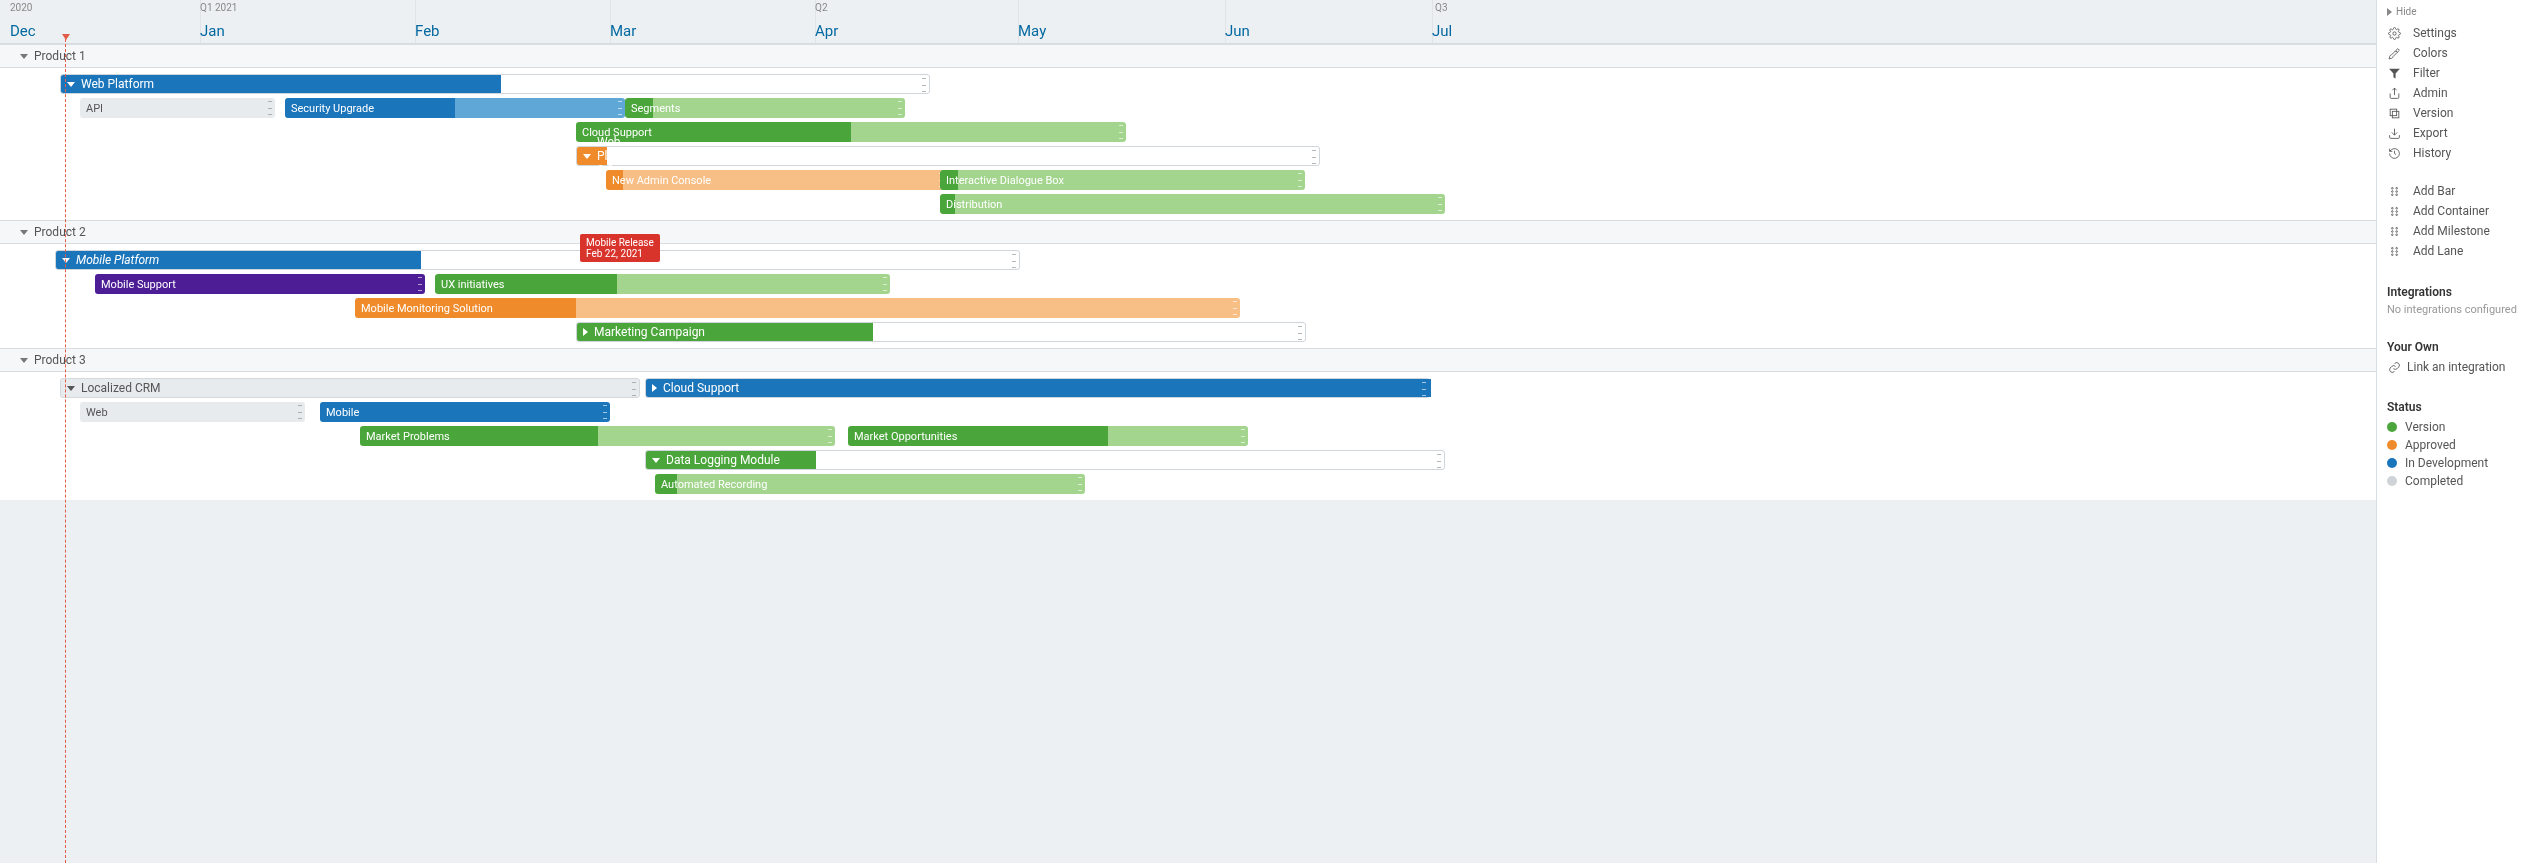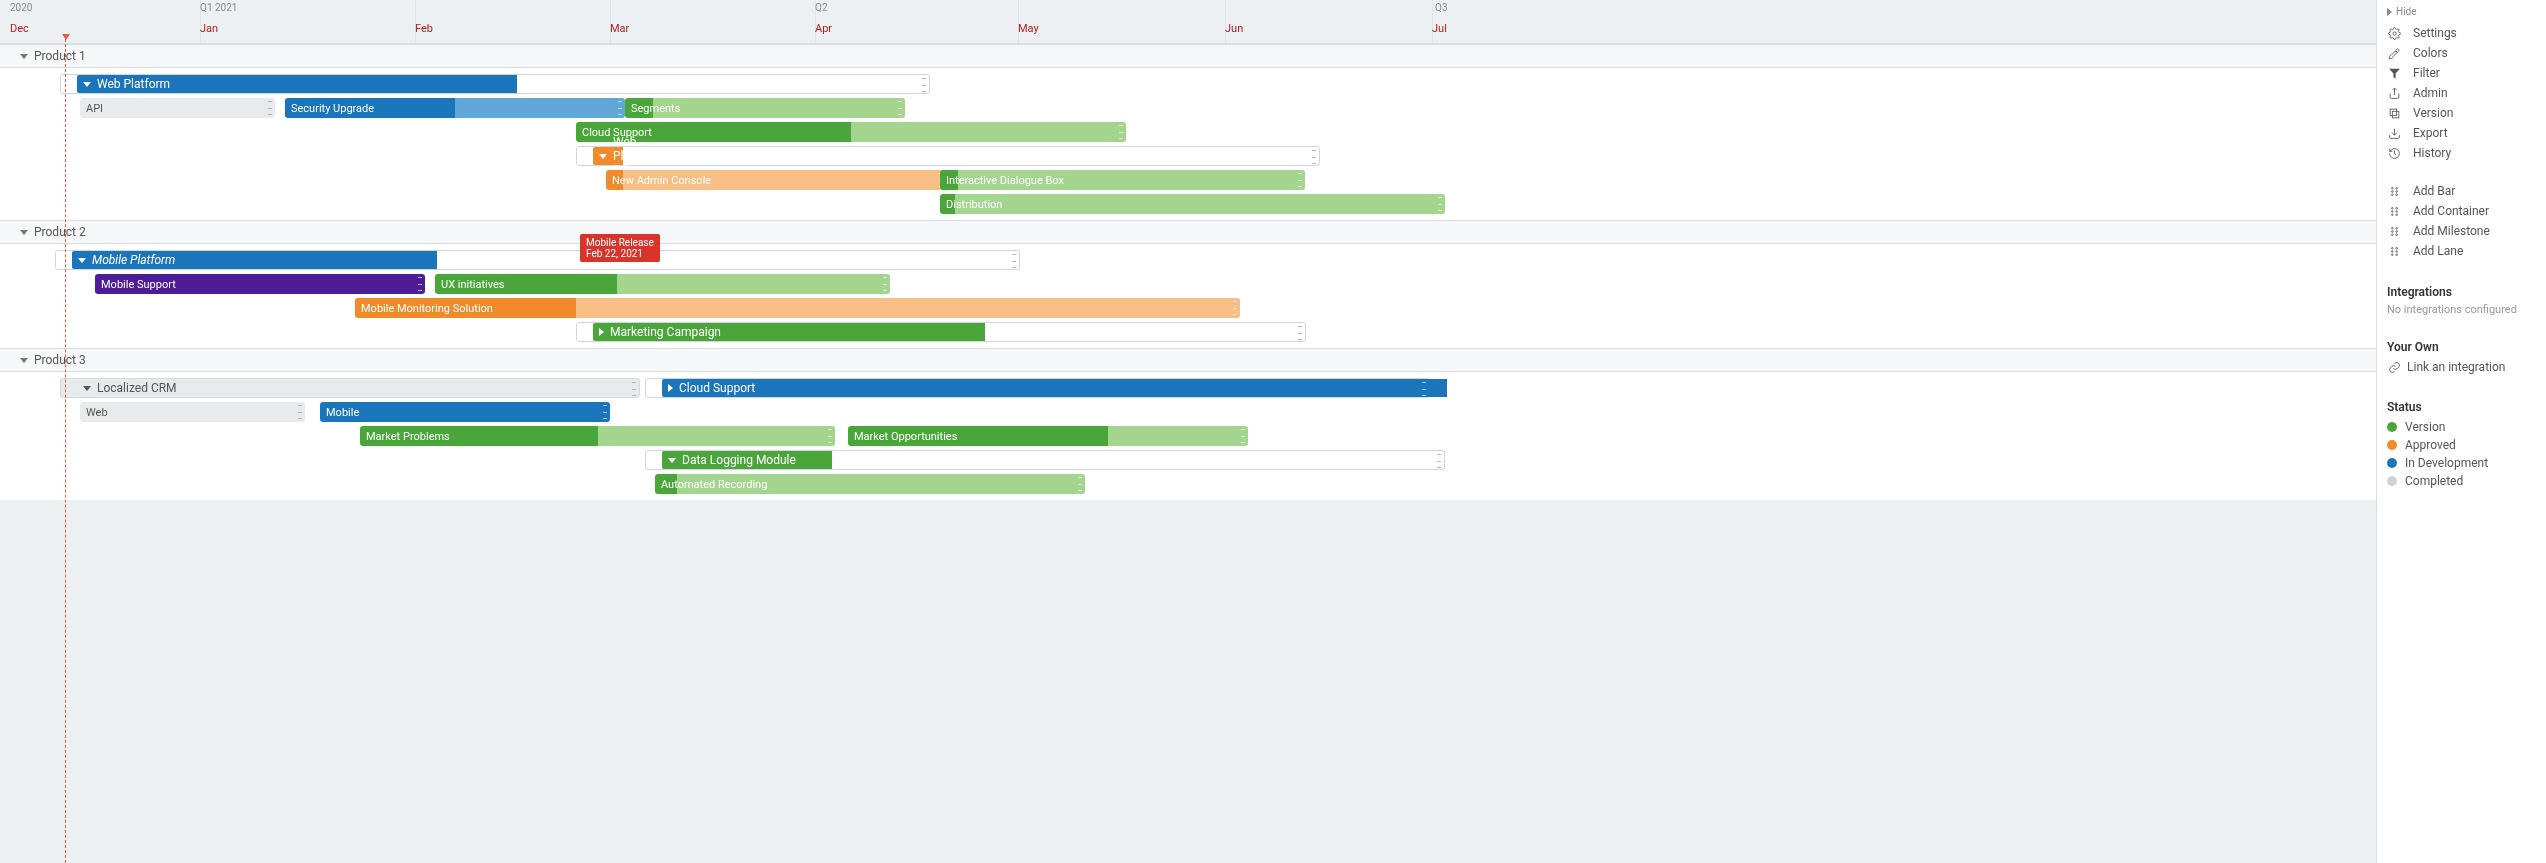--- a/index.html
+++ b/index.html
@@ -20,7 +20,7 @@
   
   .timeline-header { position: relative; height: 44px; background: #edf0f2; border-bottom: 1px solid #d8dde2; }
   .th-top { position: absolute; top: 2px; font-size: 10px; color: #888; }
-  .th-bot { position: absolute; top: 22px; font-size: 11px; color: #b91c1c; text-align: right; }
+  .th-bot { position: absolute; top: 22px; font-size: 15px; color: #0369a1; text-align: right; }
   .th-tick { position: absolute; top: 0; bottom: 0; width: 1px; background: #e0e4e8; }
 
   

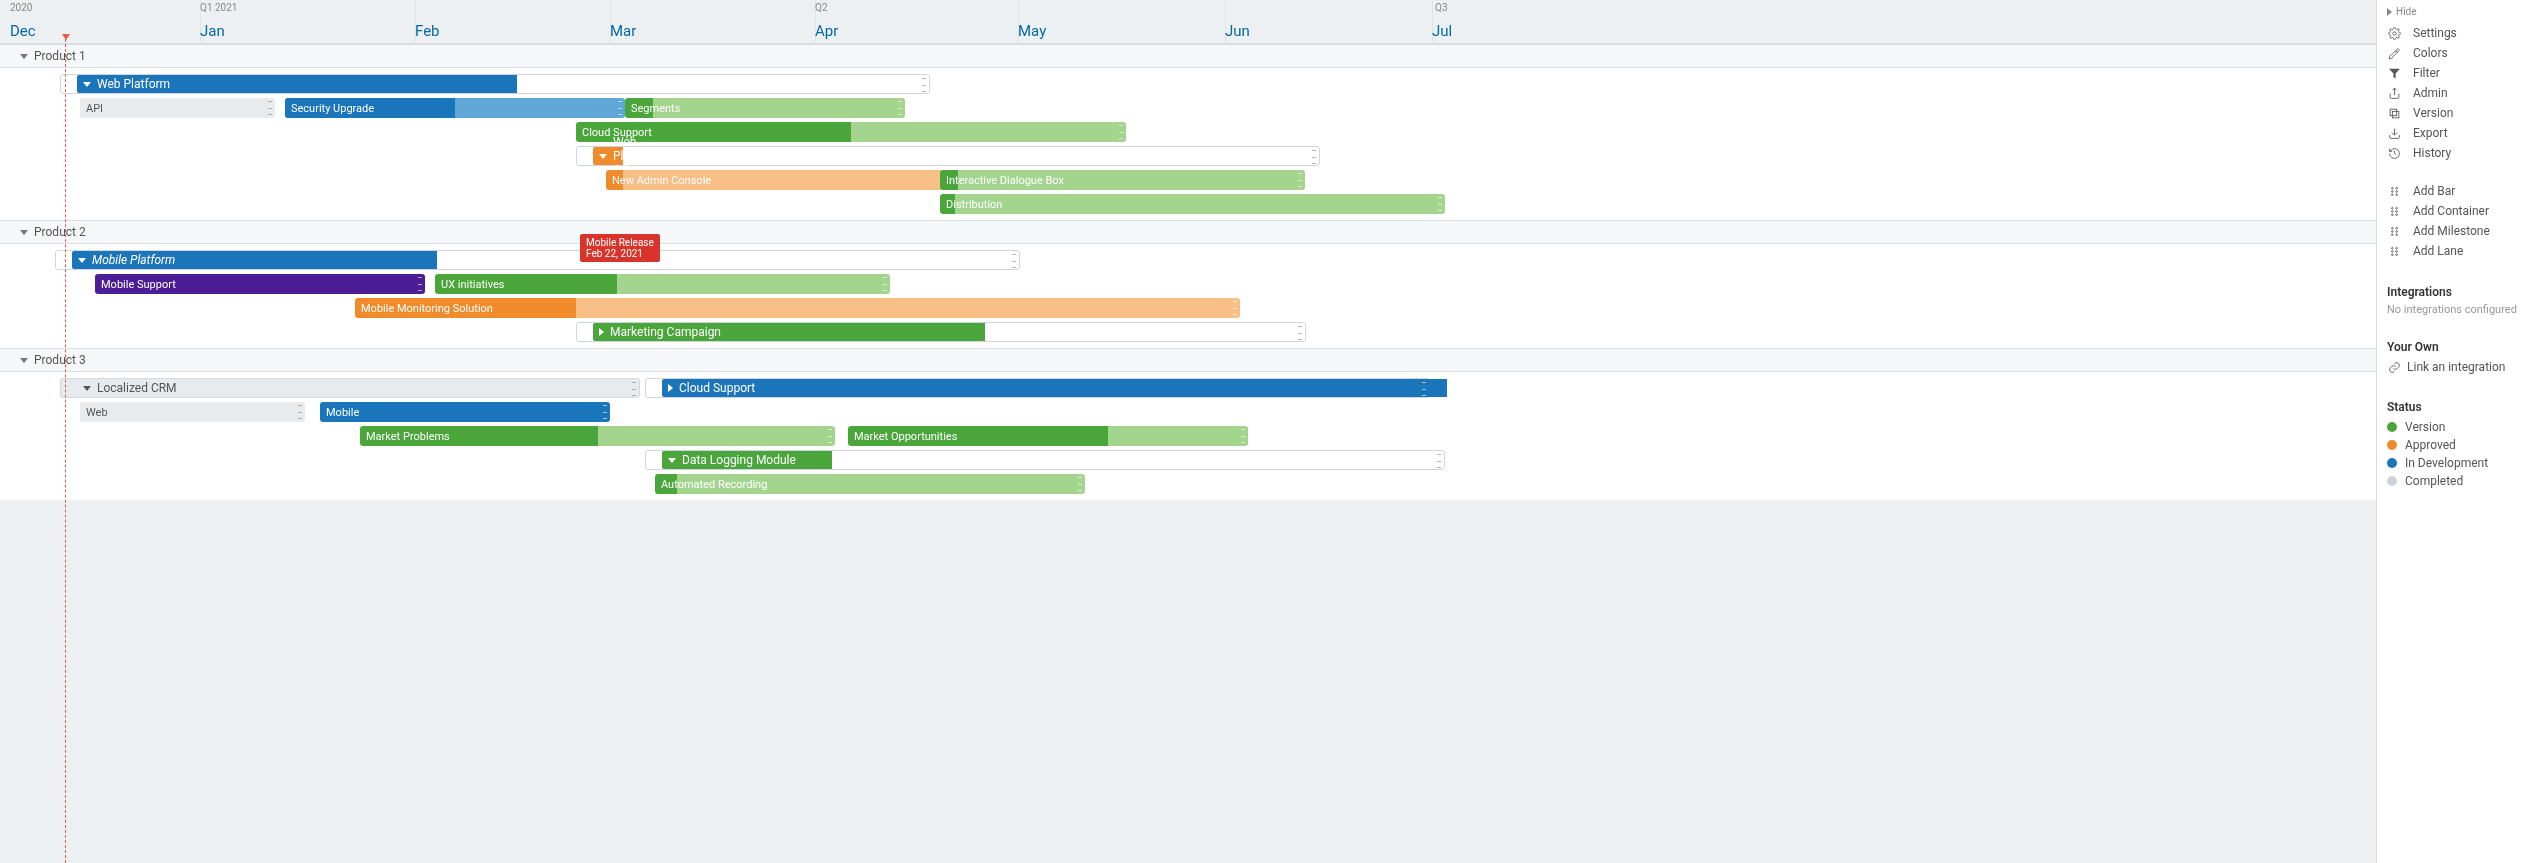--- a/index.html
+++ b/index.html
@@ -37,7 +37,7 @@
   .bar .prog { position: absolute; left: 0; top: 0; bottom: 0; border-radius: 3px 0 0 3px; }
   .bar .label { position: relative; z-index: 2; display: flex; align-items: center; gap: 6px; }
   .container-bar { position: absolute; height: 20px; top: 2px; border-radius: 3px; background: #fff; border: 1px solid #cfd5db; cursor: pointer; }
-  .container-bar .head { position: absolute; left: 0; top: 0; bottom: 0; display: flex; align-items: center; gap: 6px; color: #fff; border-radius: 2px 0 0 2px; padding: 0 10px 0 6px; margin-left: 16px; }
+  .container-bar .head { position: absolute; left: 0; top: 0; bottom: 0; display: flex; align-items: center; gap: 6px; color: #fff; border-radius: 2px 0 0 2px; padding: 0 10px 0 6px; }
   .container-bar.grey { background: #e8ebee; border-color: #d4d9de; }
   .container-bar.grey .head { color: #555; background: transparent; }
   .handle { position: absolute; right: 3px; top: 3px; width: 4px; height: 14px; opacity: 0.6; display: flex; flex-direction: column; justify-content: space-between; }

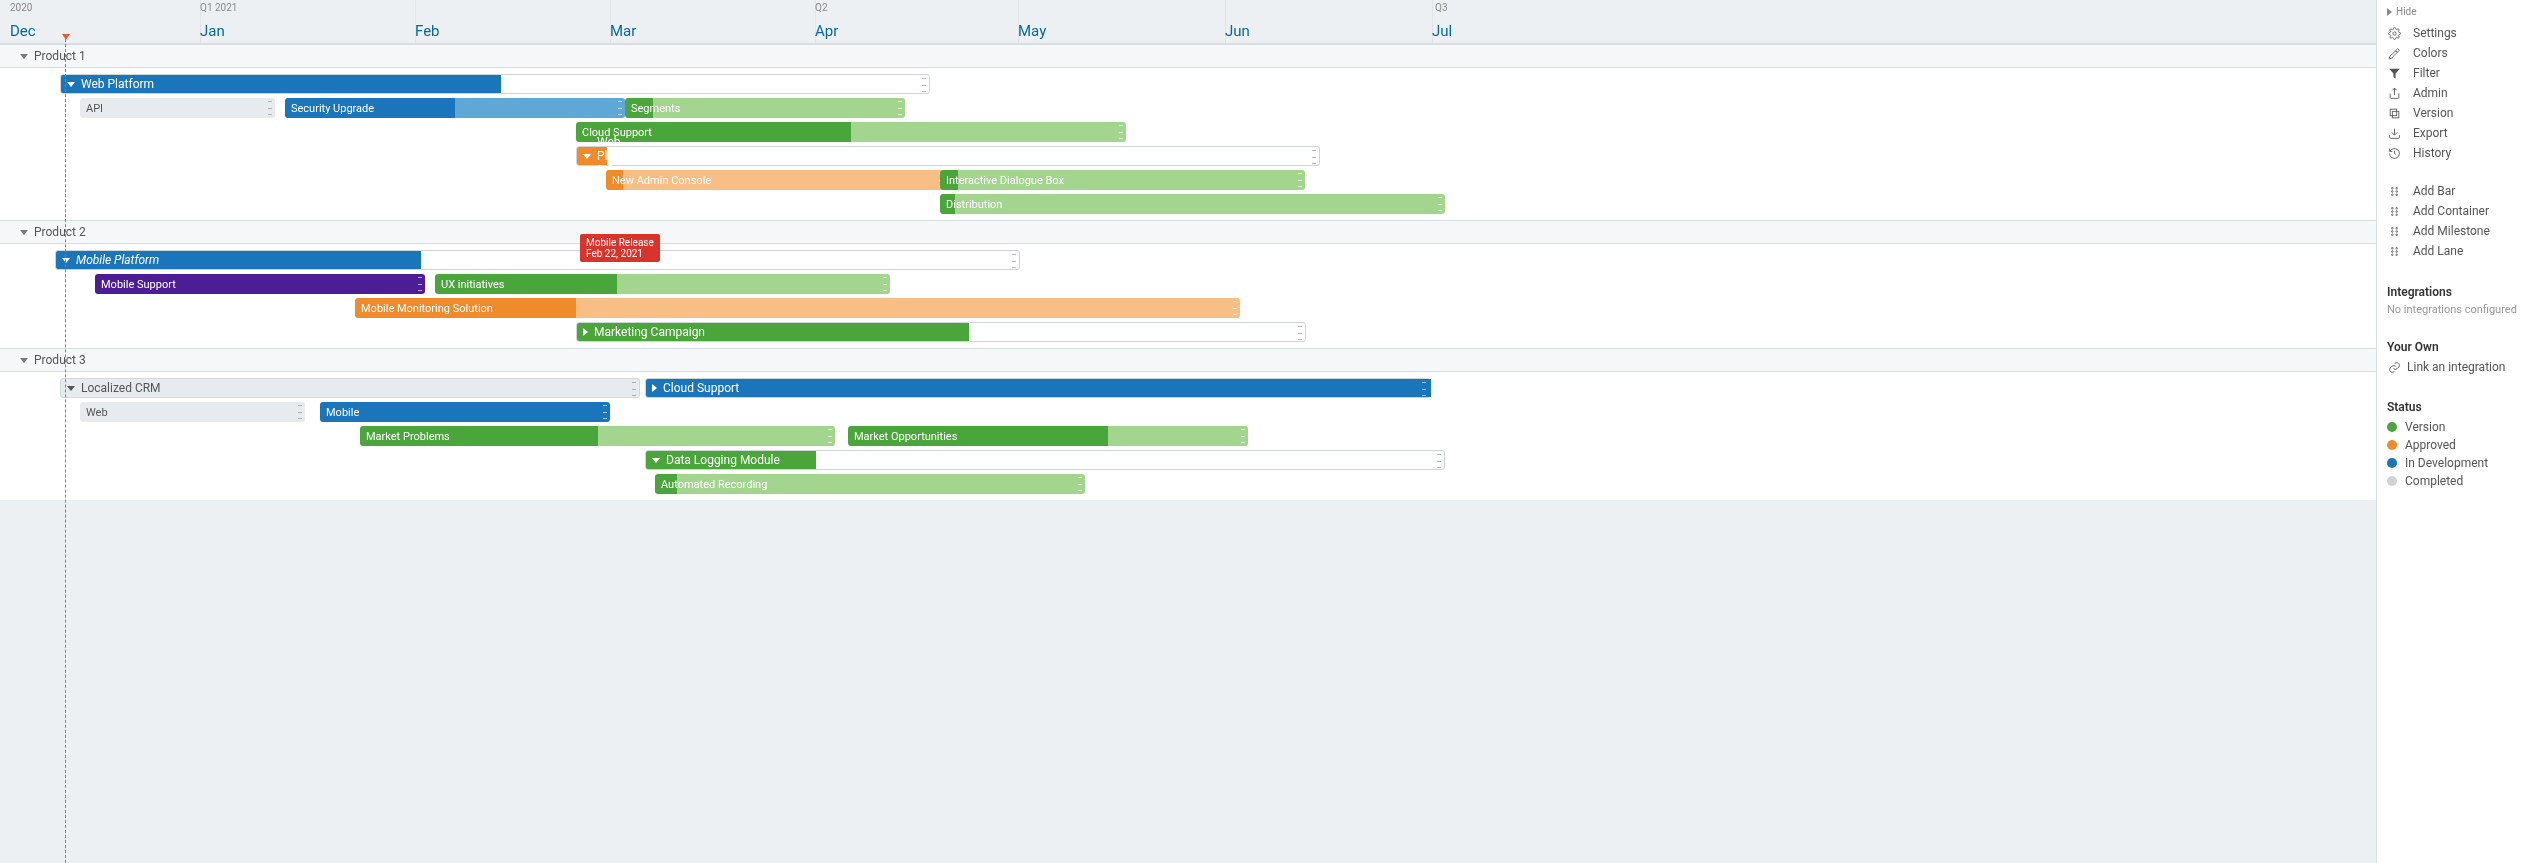--- a/index.html
+++ b/index.html
@@ -259,7 +259,7 @@
           </div>
           <div class="row">
             <div class="container-bar" style="left: 576px; width: 730px;">
-              <div class="head" style="background: rgb(74, 166, 58); width: 392px;">
+              <div class="head" style="background: rgb(74, 166, 58); width: 296px;">
                 <span class="chev-icon chev-right"></span>
                 <span>Marketing Campaign</span>
               </div>

